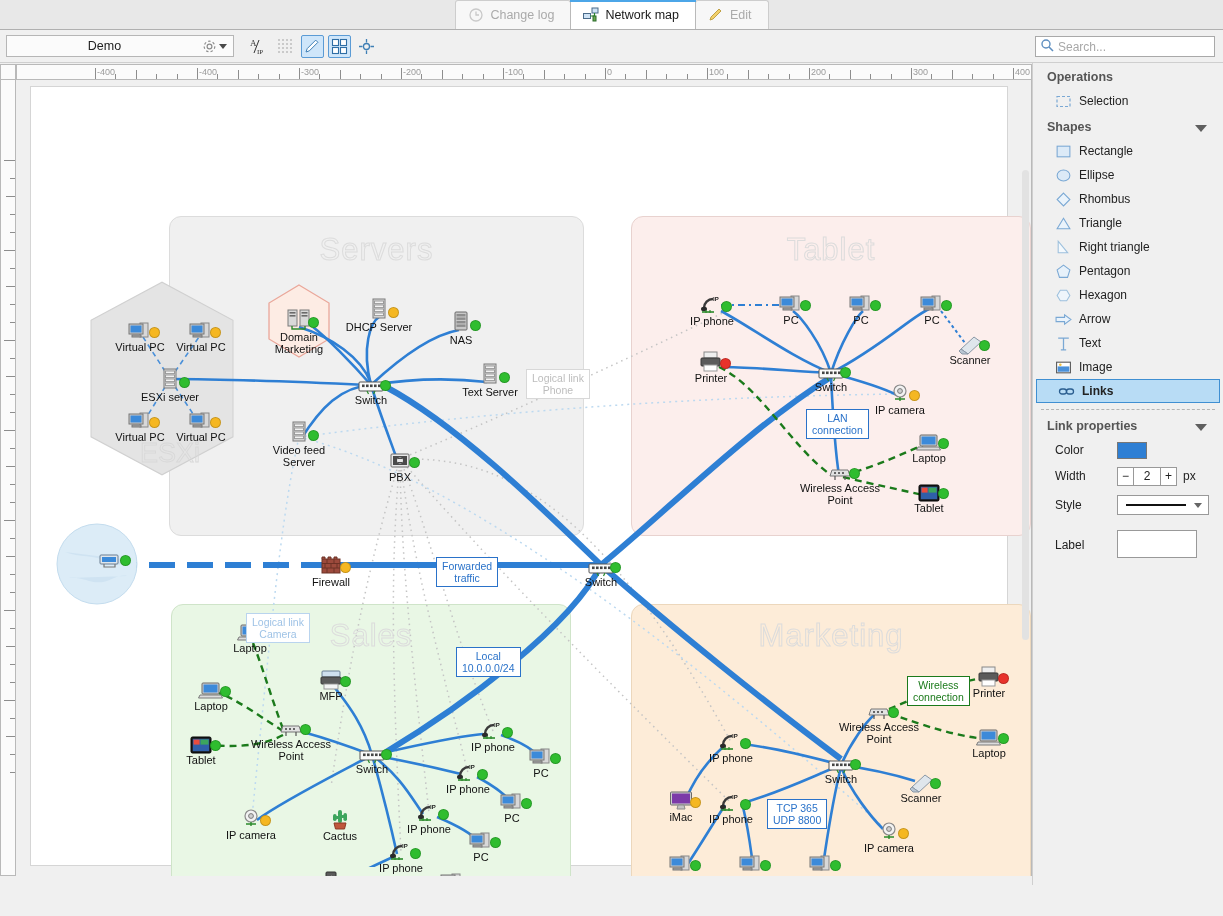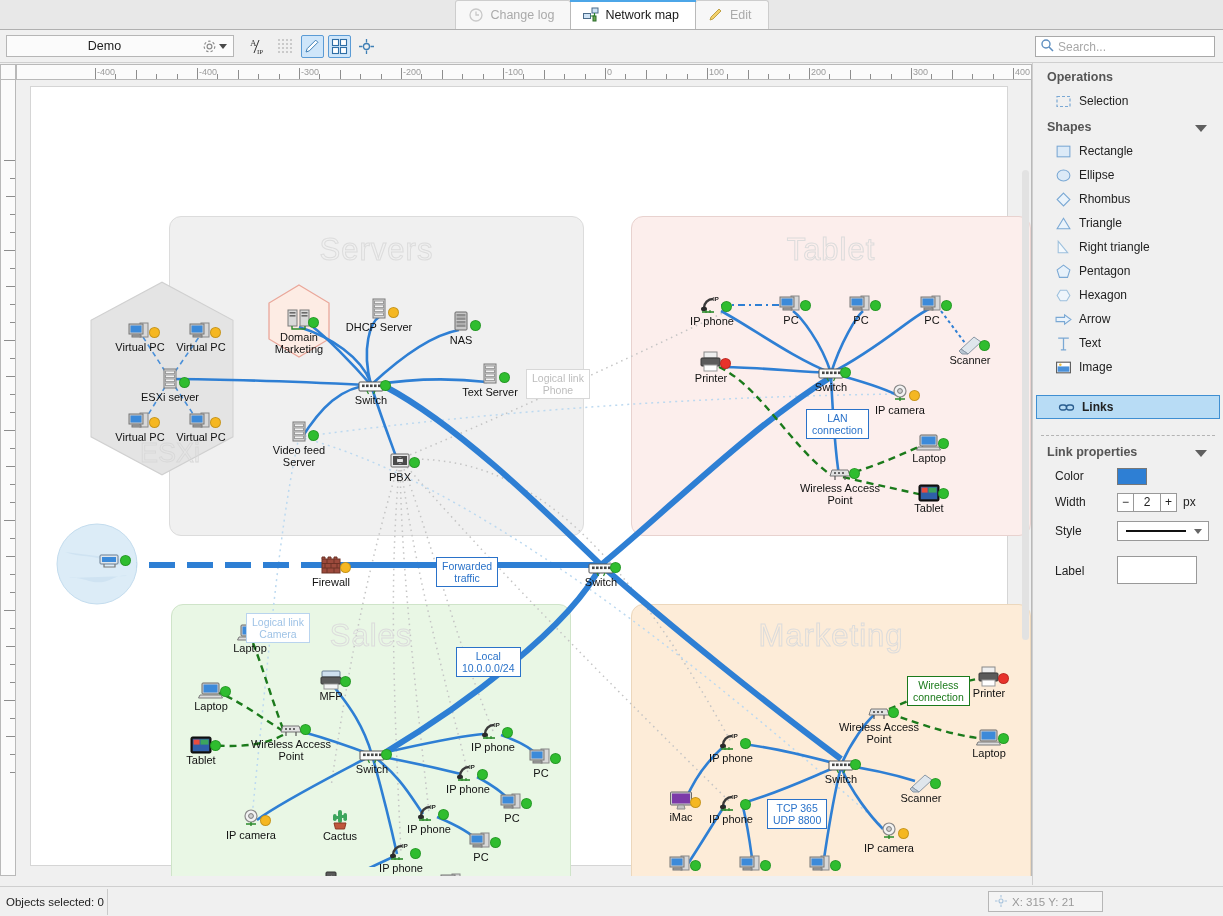--- a/index.html
+++ b/index.html
@@ -166,7 +166,7 @@
     display: flex; align-items: center; gap: 7px;
     height: 24px; padding-left: 22px; color: #222; font-size: 12px;
   }
-  .sb-item.sel { background: #b8dcf5; border: 1px solid #3f8fd2; padding-left: 21px; margin: 16px 3px; }
+  .sb-item.sel { background: #b8dcf5; border: 1px solid #3f8fd2; padding-left: 21px; margin: 0 3px; }
   .sb-ico { width: 17px; height: 17px; flex: none; display: inline-block; position: relative; }
   .sb-sep { margin: 6px 8px 2px 8px; border-top: 1px dashed #b4b4b4; }
 

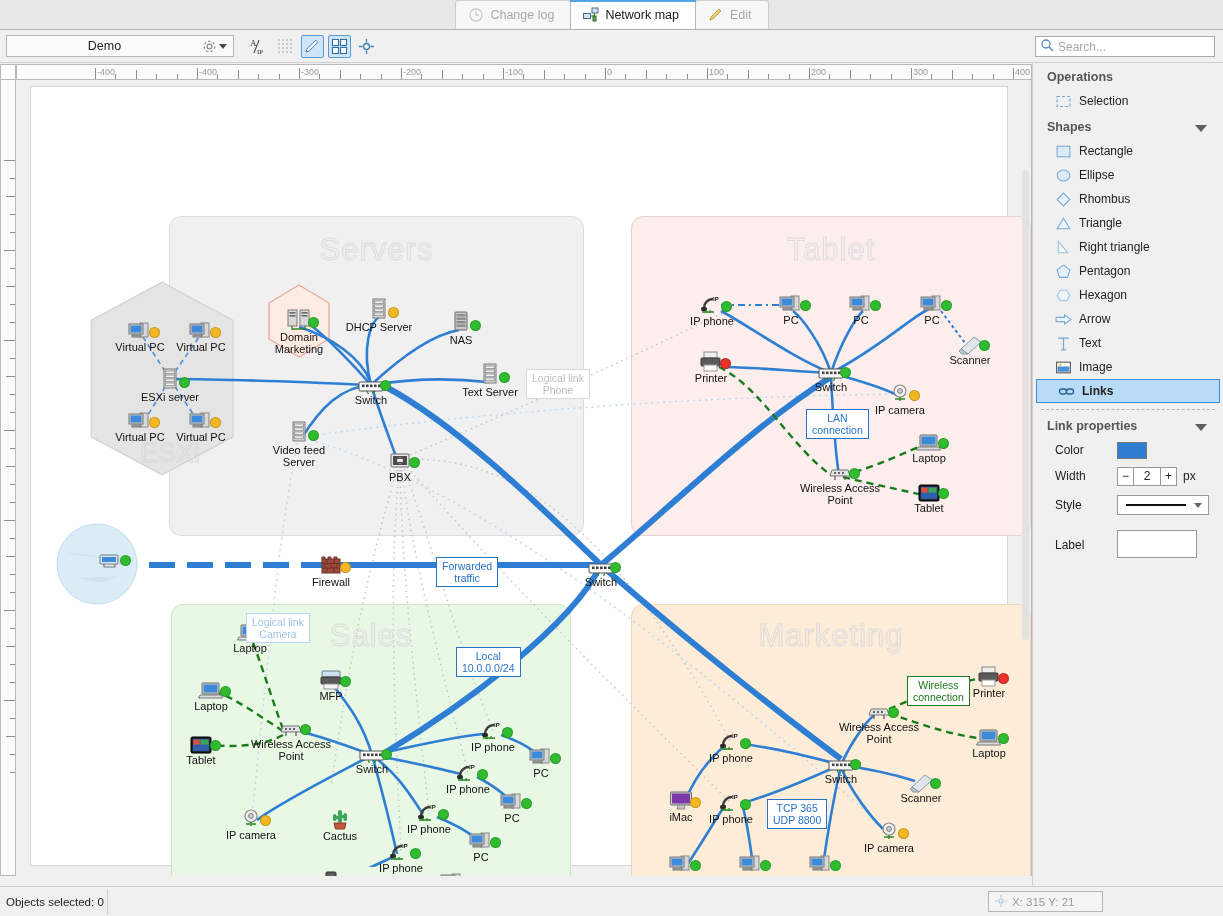--- a/index.html
+++ b/index.html
@@ -1423,20 +1423,6 @@
     </div>
   </div>
 
-  <div class="statusbar">
-    <div class="sb-pane">Objects selected: 0</div>
-    <div class="coord">
-      <span>
-        <svg width="12" height="12" viewBox="0 0 12 12">
-            <g stroke="#a8c4dd" stroke-width="1.1" fill="none">
-              <circle cx="6" cy="6" r="2"></circle>
-              <path d="M6 0v2.5M6 9.5V12M0 6h2.5M9.5 6H12"></path>
-            </g>
-          </svg>
-      </span>
-      <span>X: 315 Y: 21</span>
-    </div>
-  </div>
 </div>
 
 </body></html>

